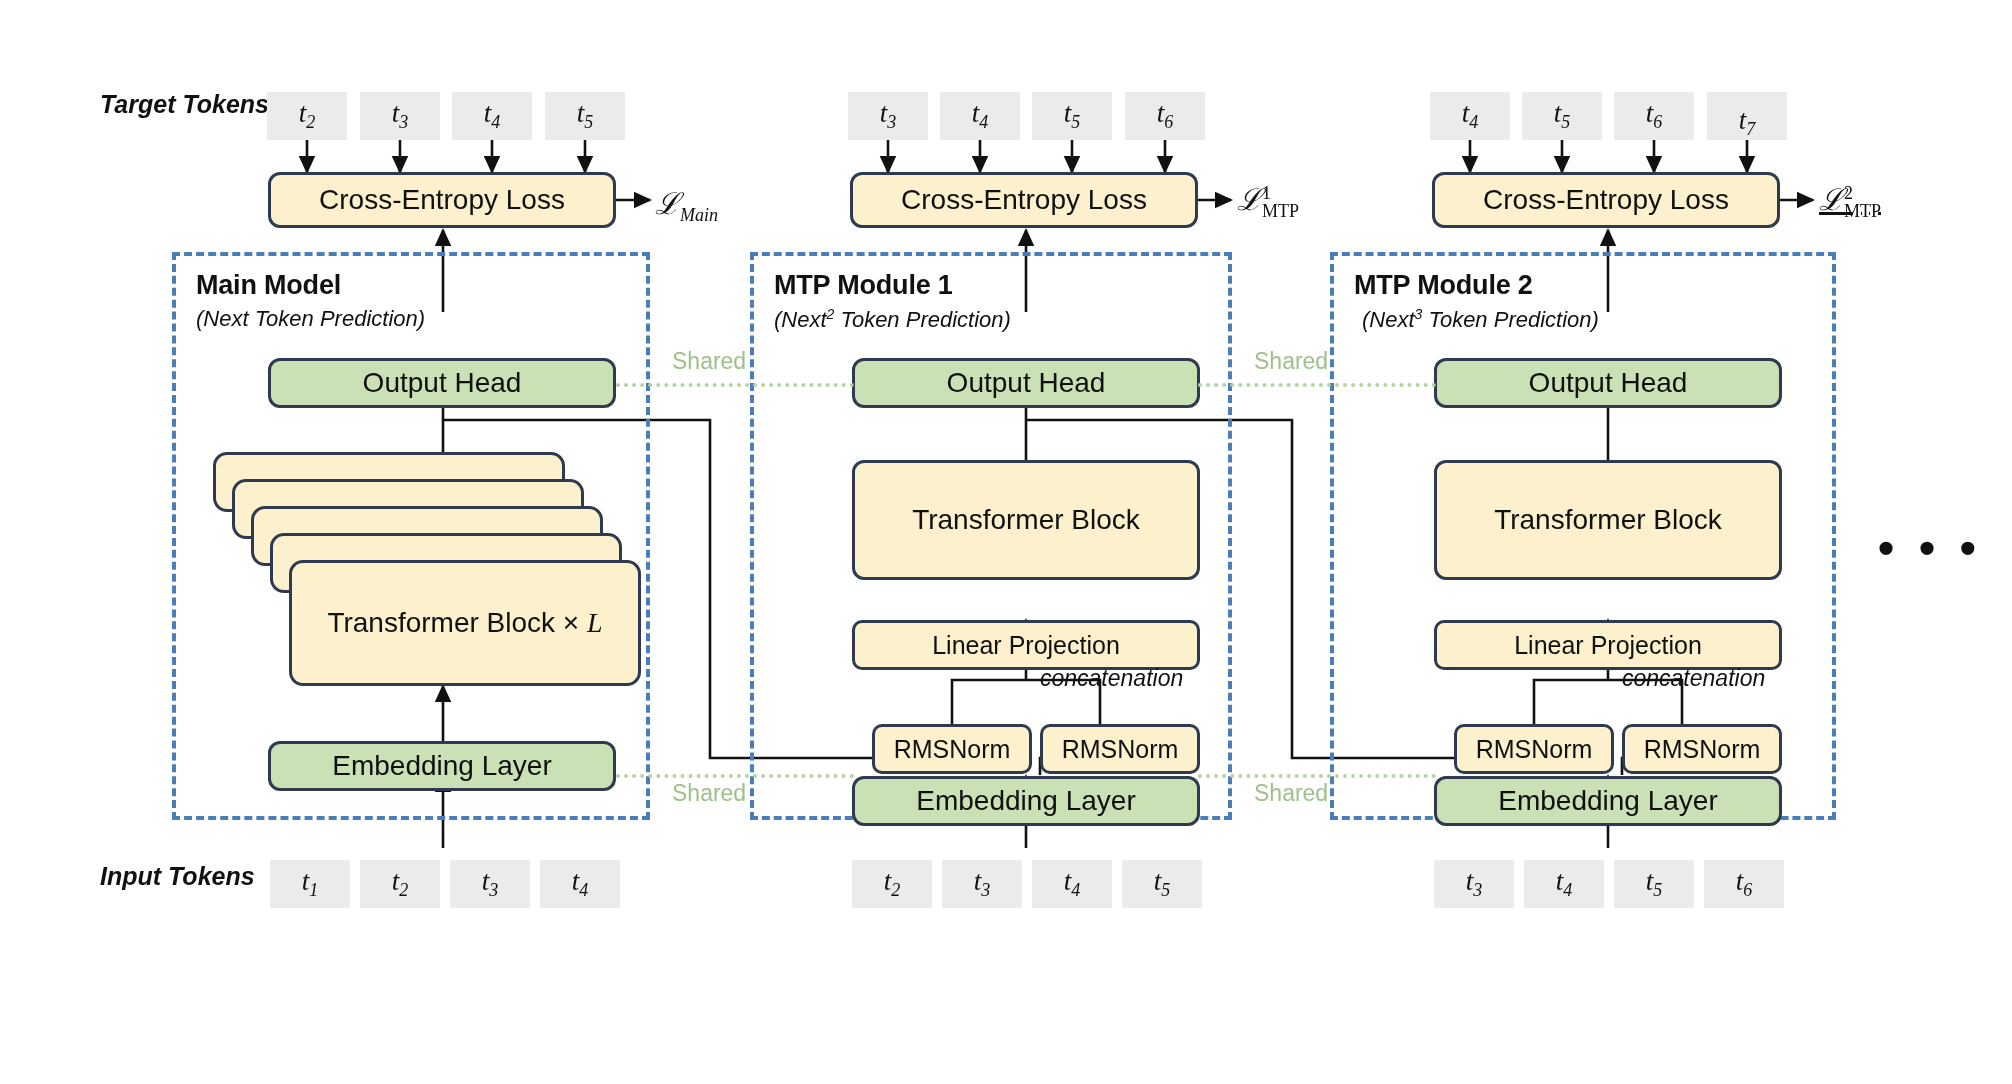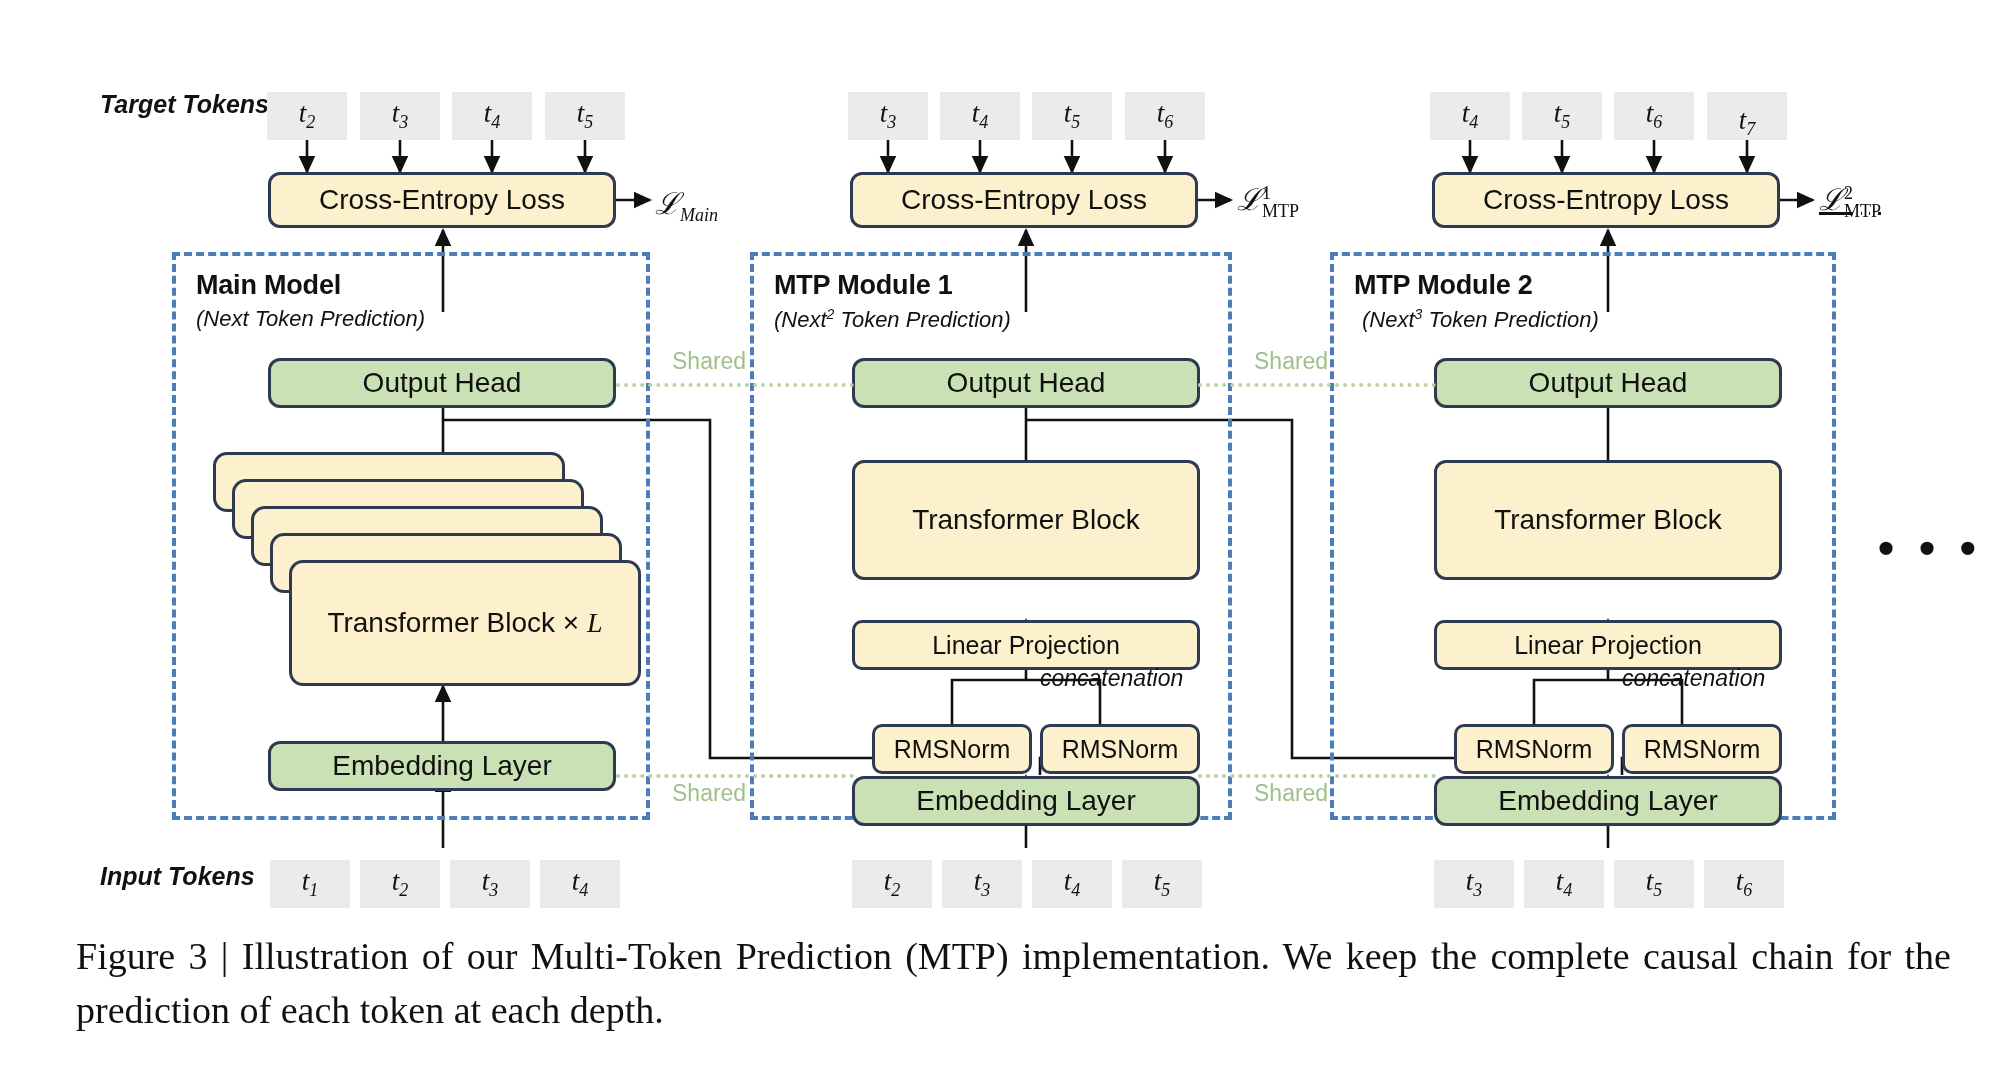--- a/index.html
+++ b/index.html
@@ -312,7 +312,6 @@
 
   <div class="ellipsis" style="left:1878px;top:525px;">• • •</div>
 
-  <div class="caption" style="left:76px;top:930px;width:1875px;">Figure 3 | Illustration of our Multi-Token Prediction (MTP) implementation.  We keep the complete causal chain for the prediction of each token at each depth.</div>
 
 </div>
 

